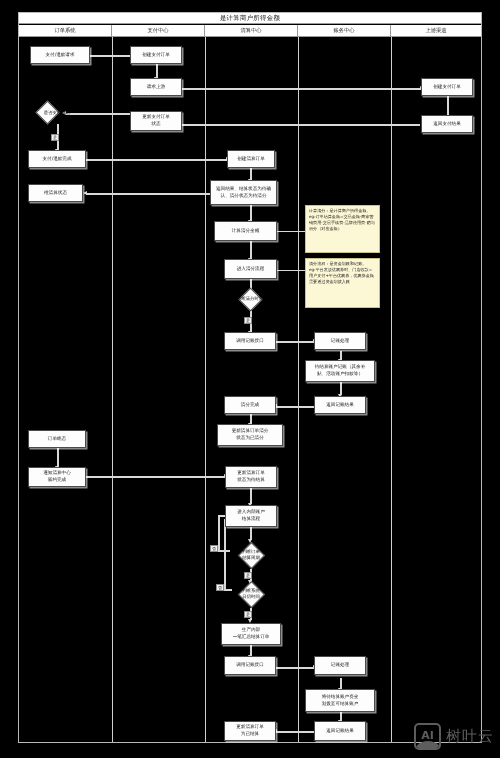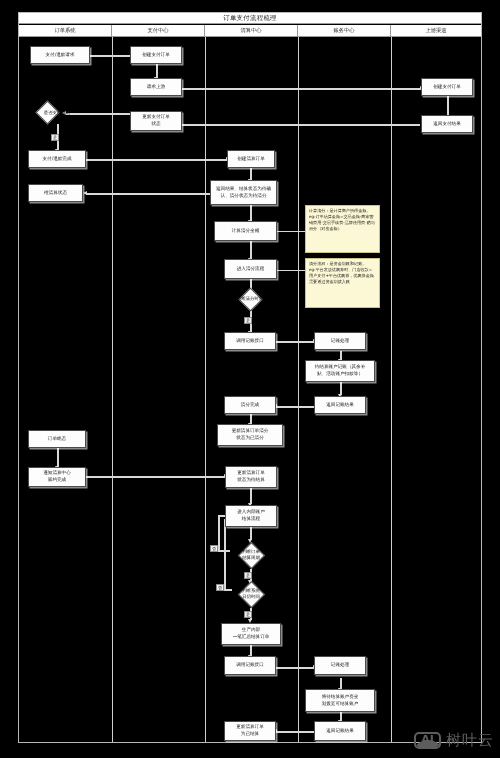--- a/index.html
+++ b/index.html
@@ -98,7 +98,7 @@
 
   <div class="frame"></div>
 
-  <div class="title-bar">订单支付流程梳理</div>
+  <div class="title-bar">是计算商户所得金额</div>
 
   <div class="lane-head" style="left:19px;  width:93px;">订单系统</div>
   <div class="lane-head" style="left:112px; width:93px;">支付中心</div>

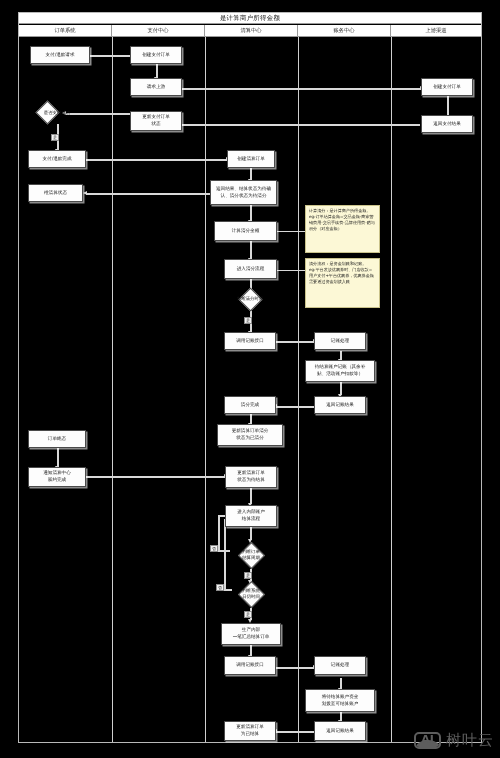--- a/index.html
+++ b/index.html
@@ -80,7 +80,7 @@
     color:#5d5d5d;
   }
   .wm-badge {
-    width:27px; height:17px; border:2.5px solid #5d5d5d; border-radius:5px;
+    width:27px; height:27px; border:2.5px solid #5d5d5d; border-radius:5px;
     position:relative; display:flex; align-items:center; justify-content:center;
     font-size:11px; font-weight:bold; color:#5d5d5d; overflow:hidden;
   }

